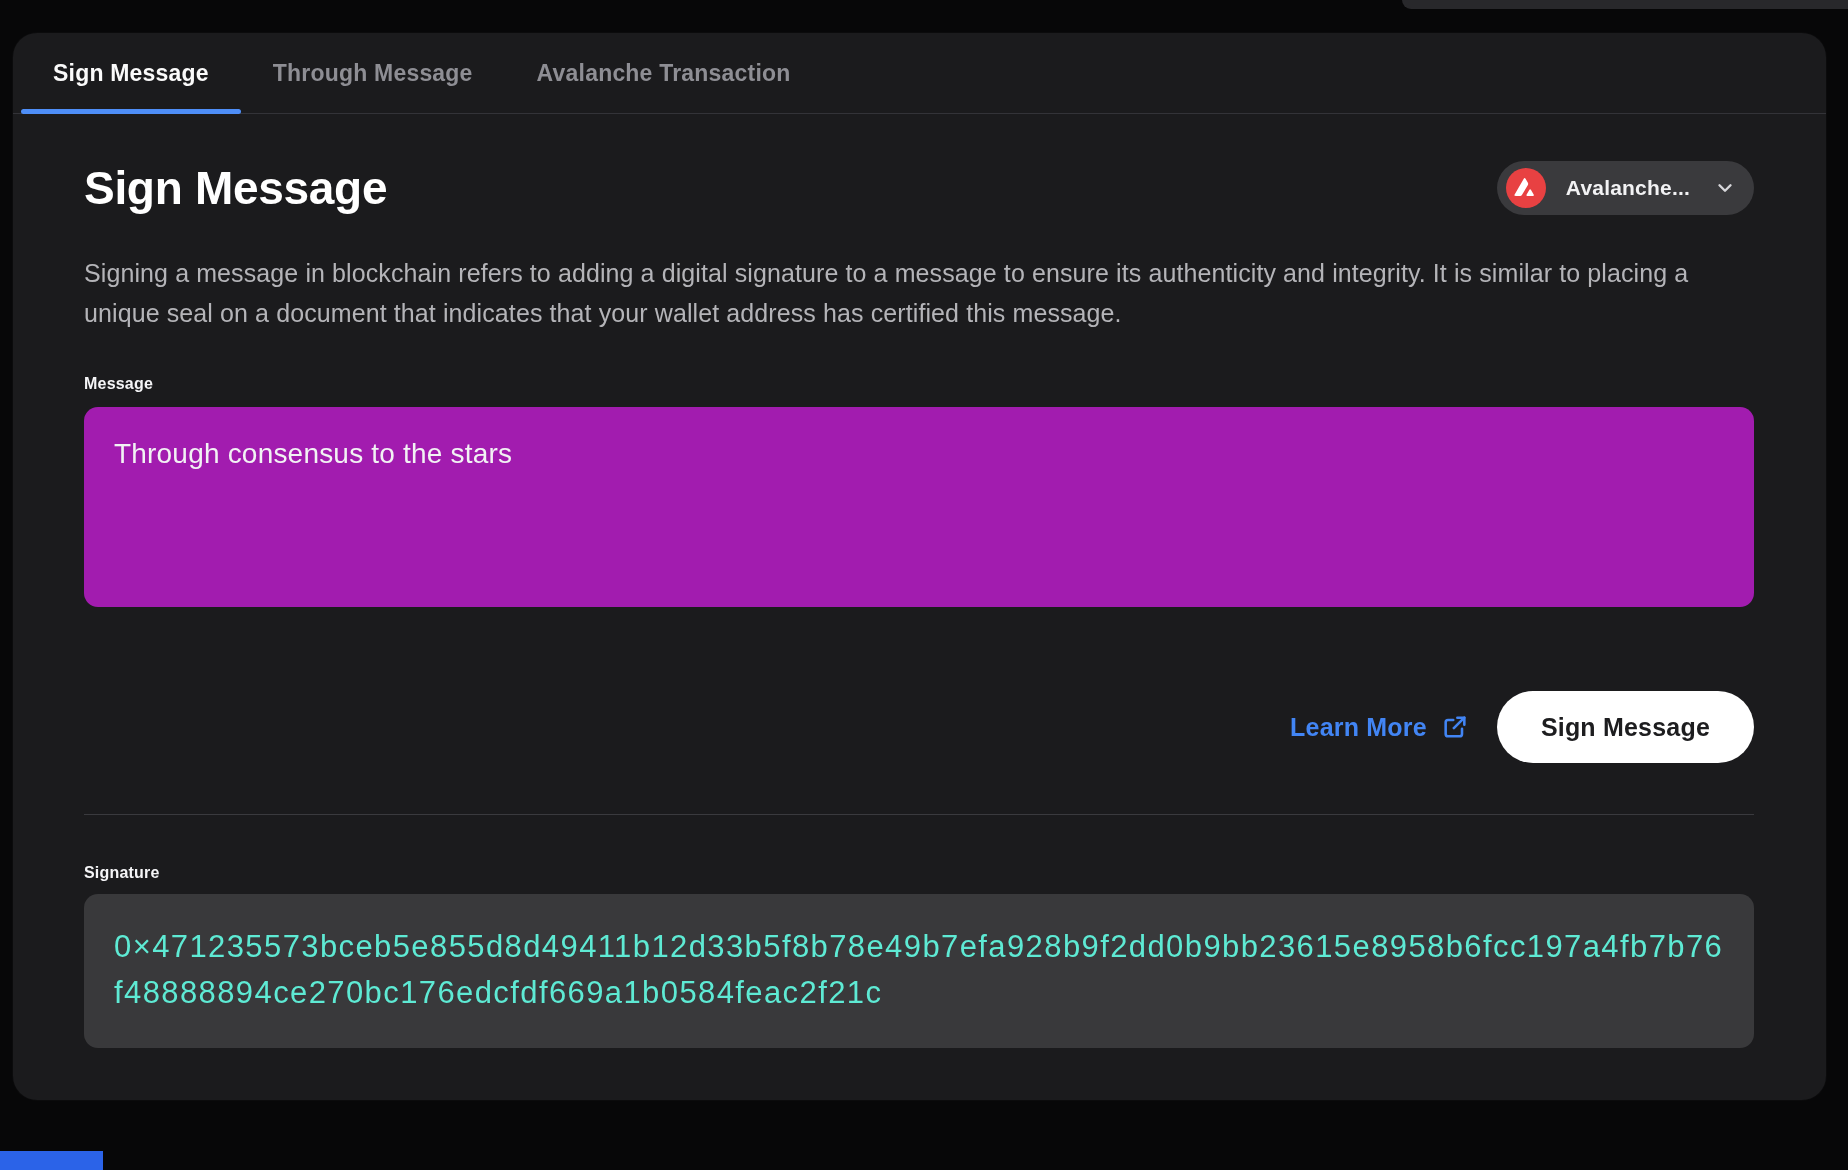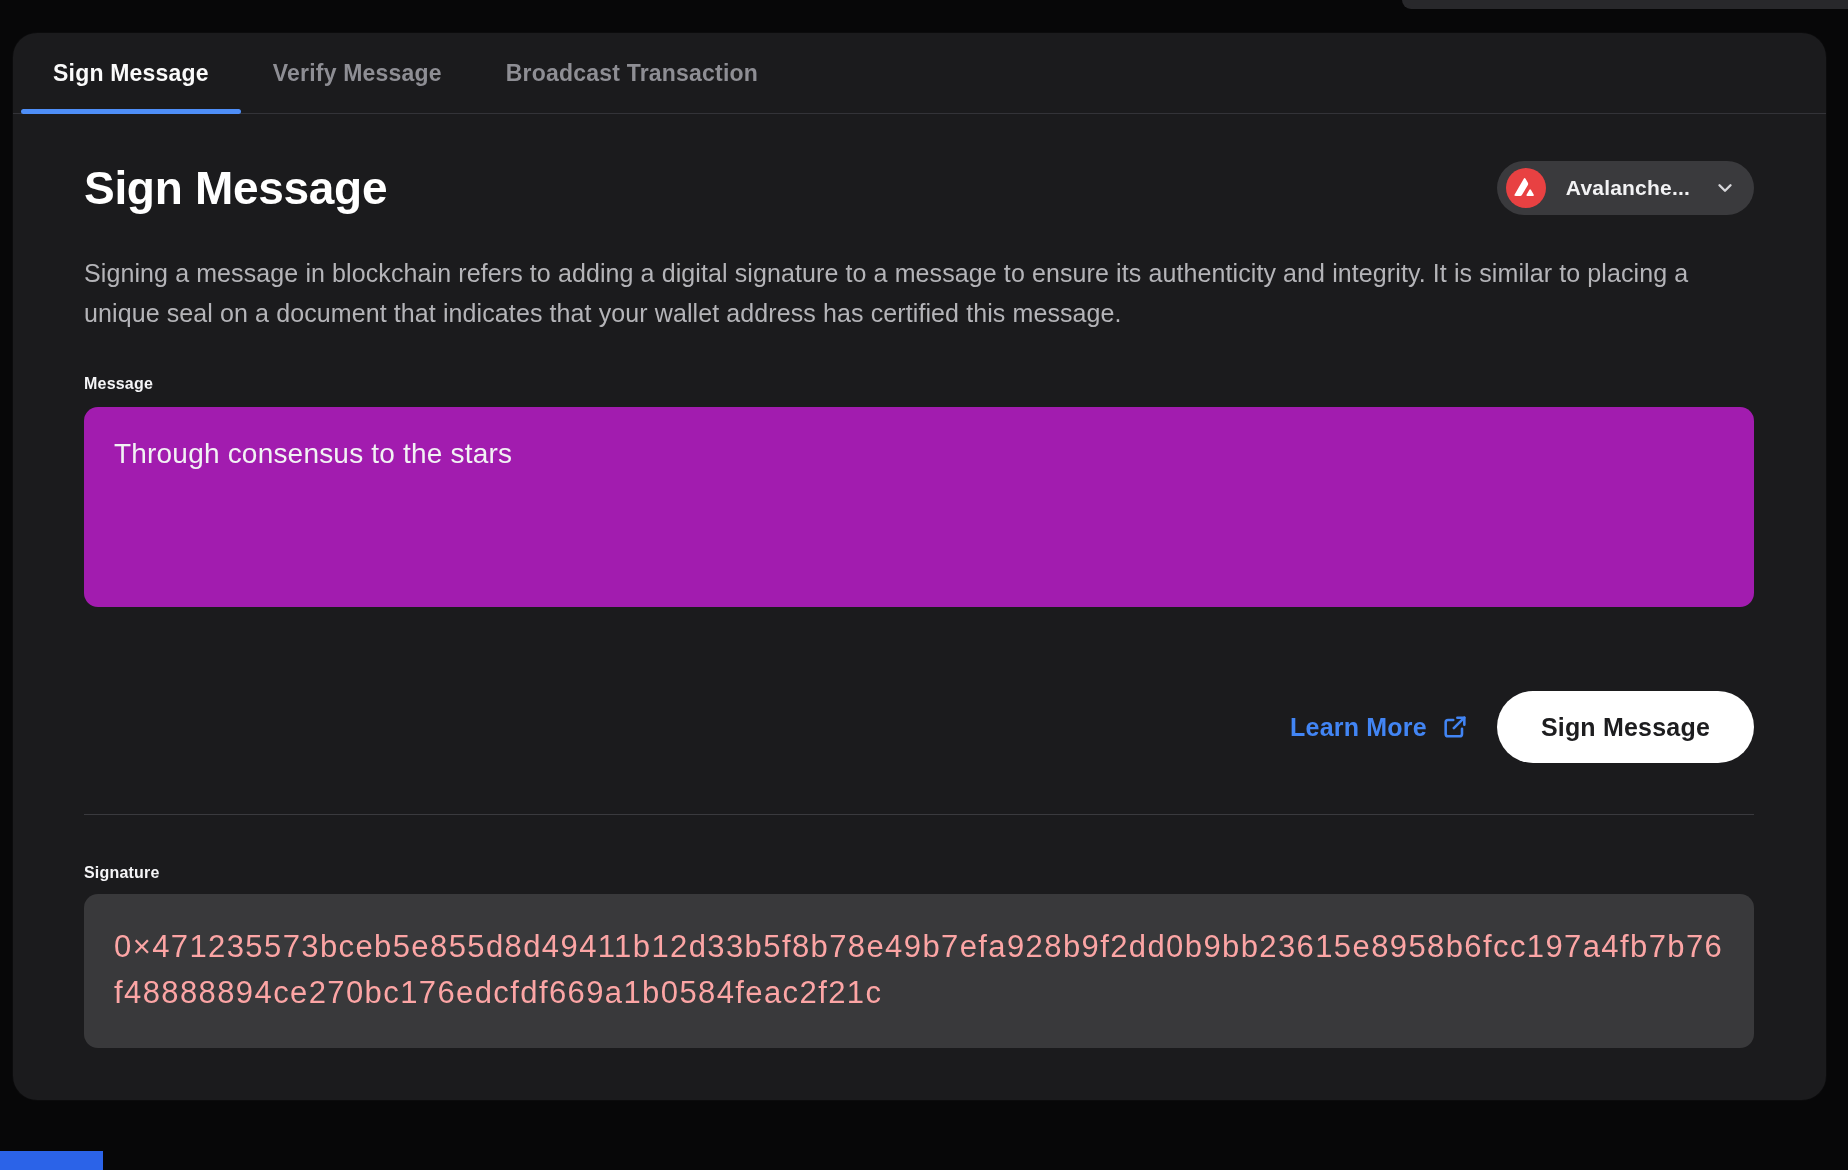--- a/index.html
+++ b/index.html
@@ -126,7 +126,7 @@
         <span class="underline"></span>
       </div>
       <div class="tab">
-        <span>Verify Message</span>
+        <span>Through Message</span>
 
       </div>
       <div class="tab">

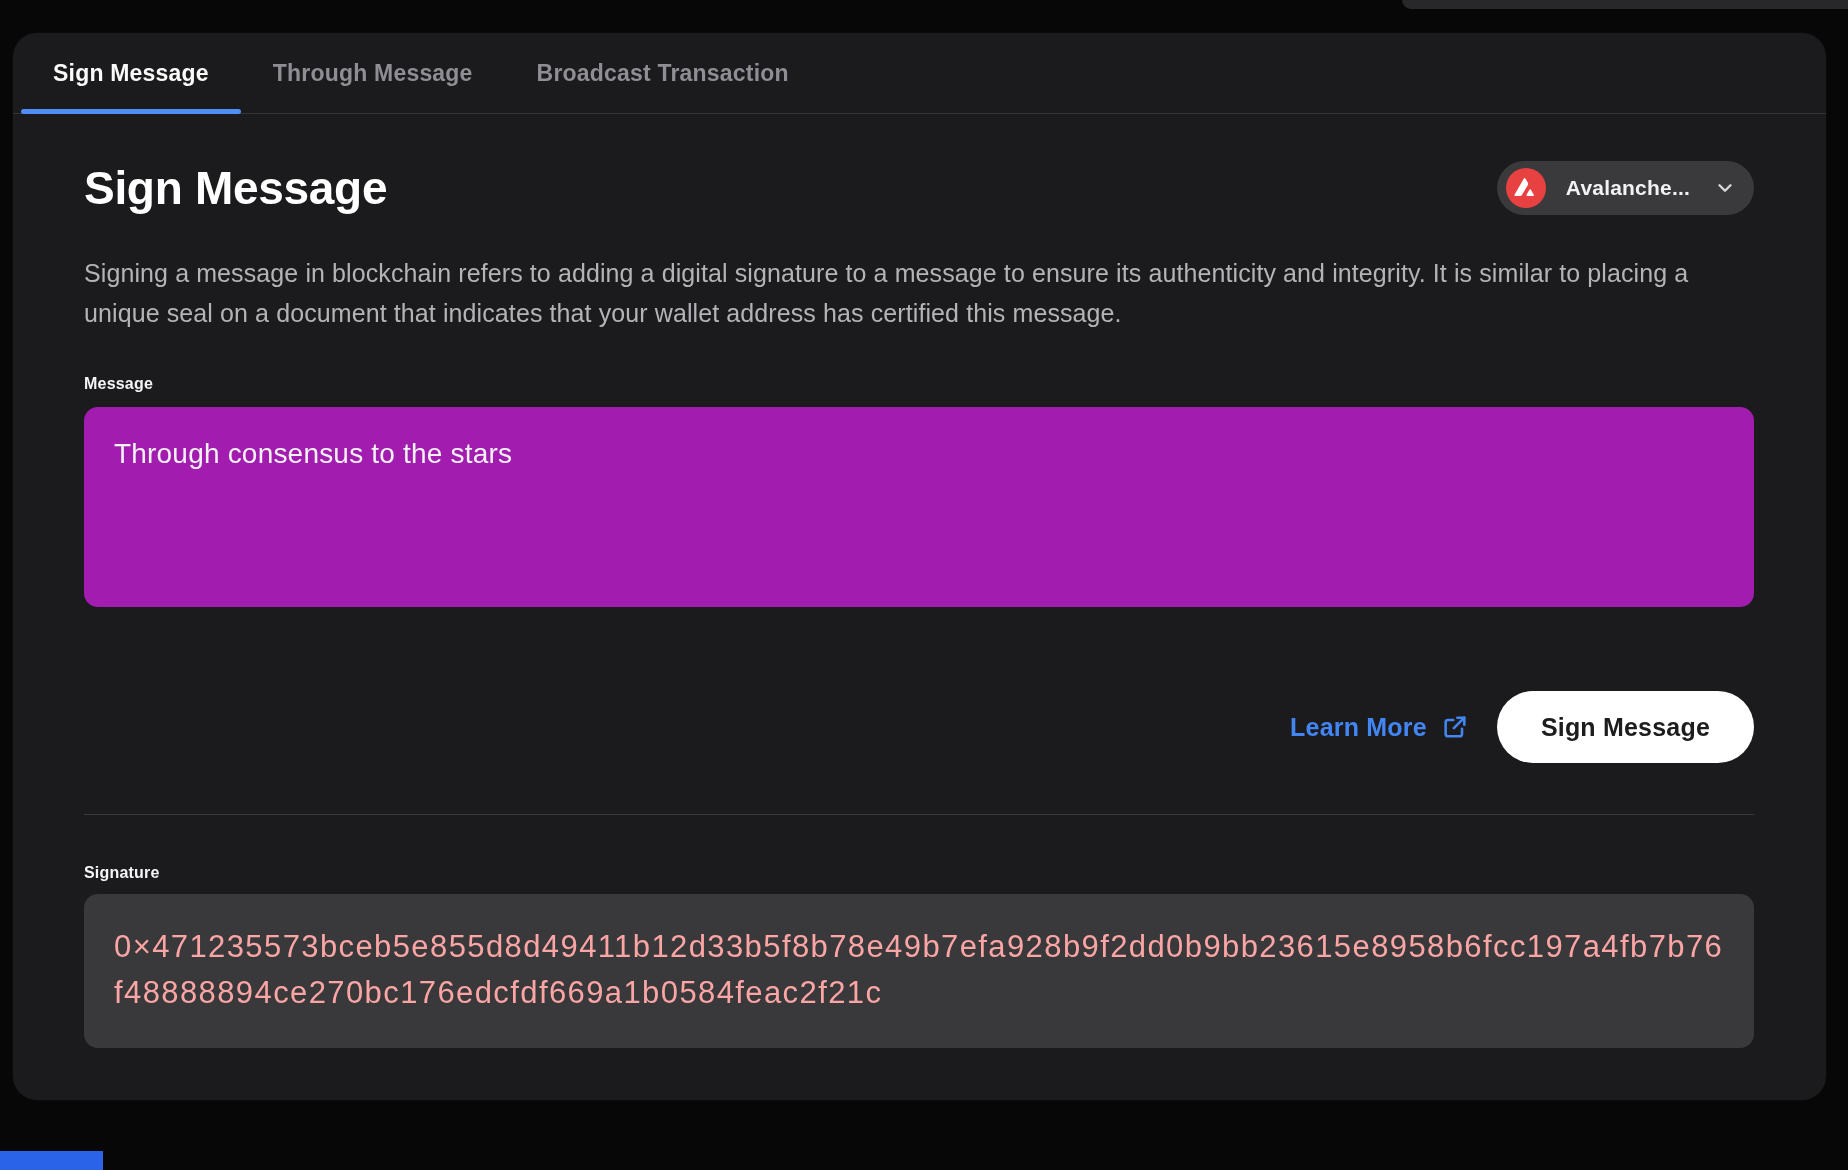--- a/index.html
+++ b/index.html
@@ -130,7 +130,7 @@
 
       </div>
       <div class="tab">
-        <span>Broadcast Transaction</span>
+        <span>Avalanche Transaction</span>
 
       </div>
     </div>

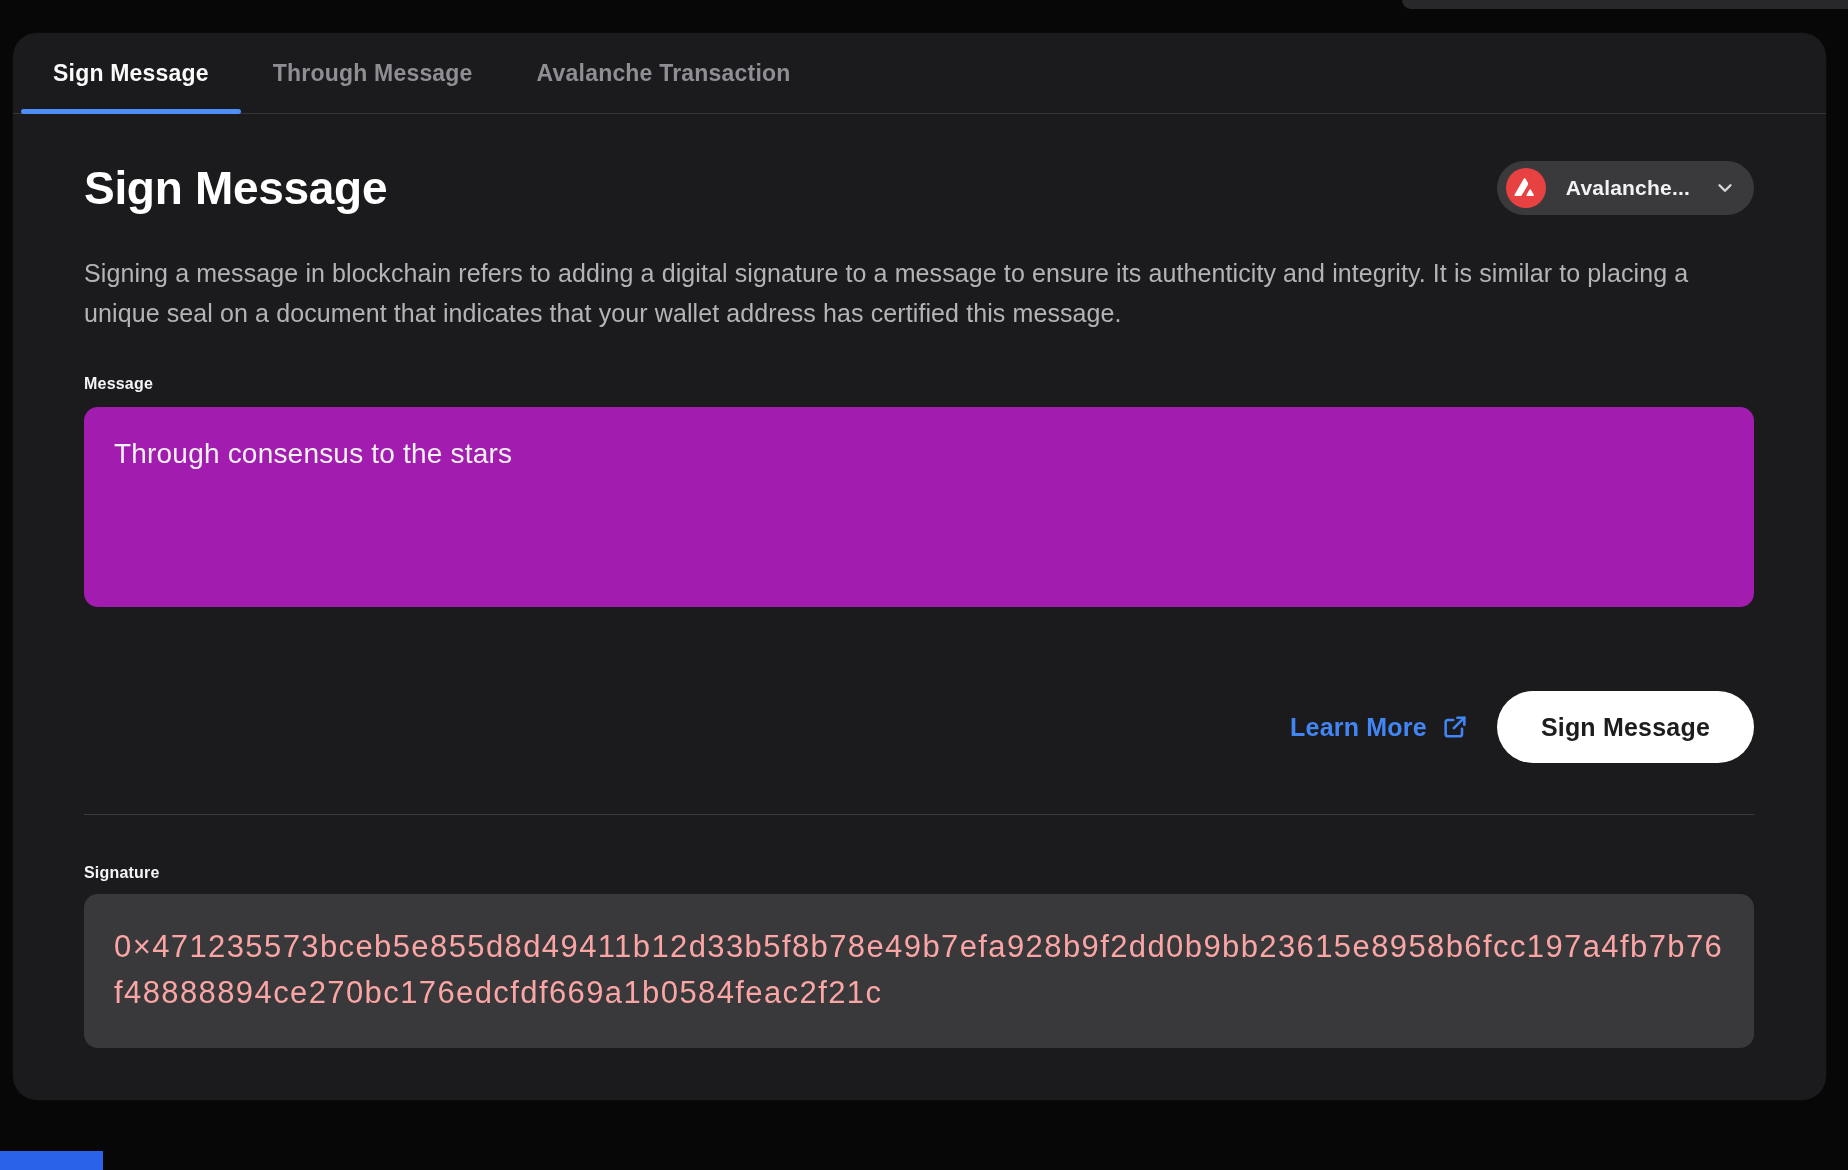--- a/index.html
+++ b/index.html
@@ -106,7 +106,7 @@
     margin-top:12px;width:1670px;
     background:#39393b;border-radius:14px;
     padding:30px 30px 32px 30px;
-    font-size:31px;line-height:46px;color:#fca5a5;
+    font-size:31px;line-height:46px;color:#5eead4;
     letter-spacing:1.4px;word-break:break-all;
   }
 </style>

